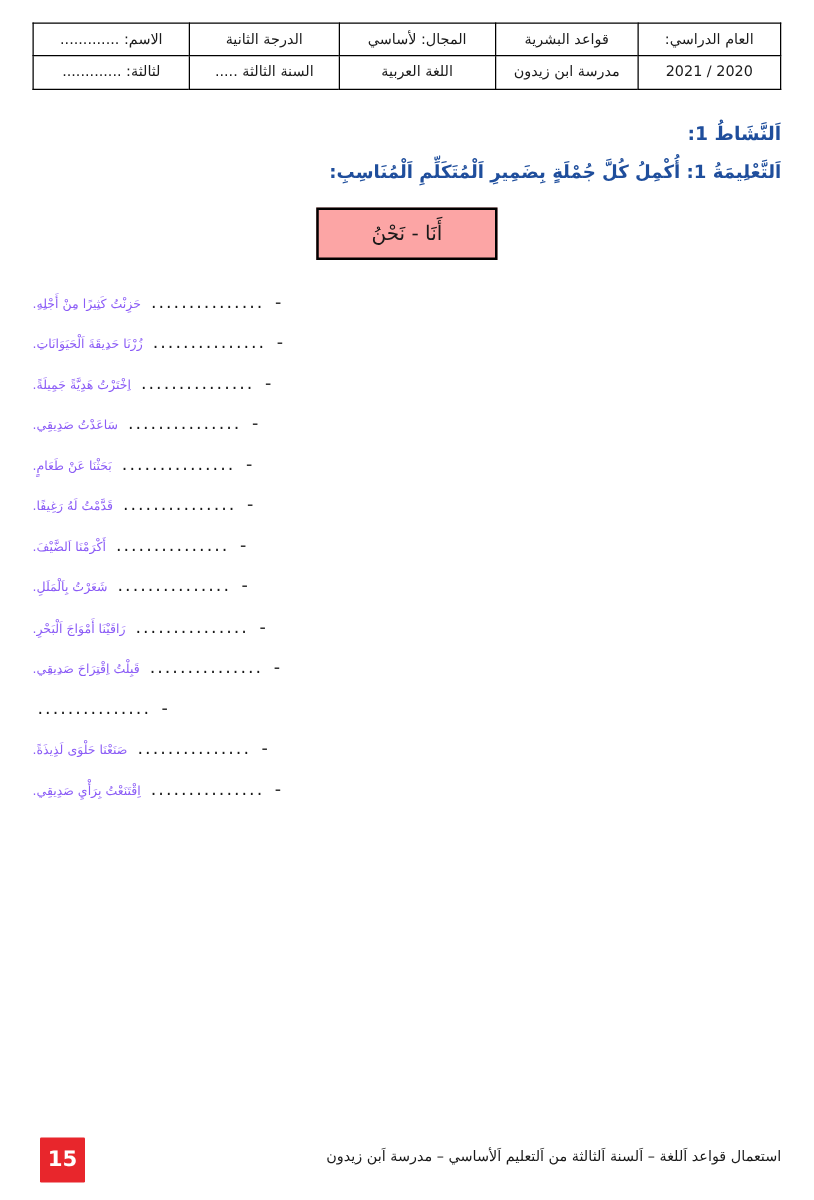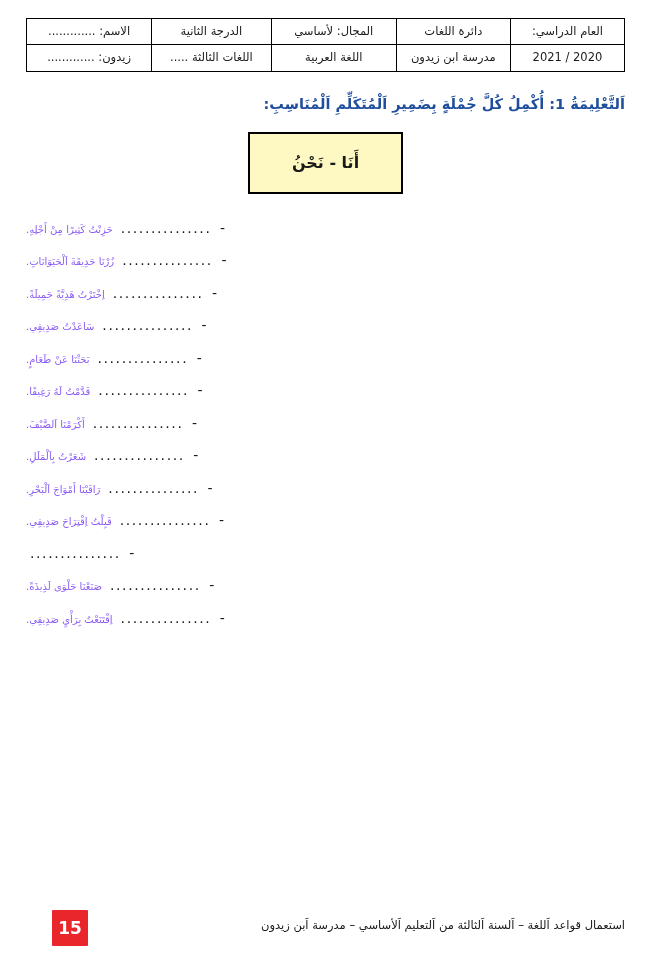--- a/index.html
+++ b/index.html
@@ -156,7 +156,7 @@
     <tbody>
       <tr>
         <td style="width:19%">العام الدراسي:</td>
-        <td style="width:19%">دائرة اللغات</td>
+        <td style="width:19%">قواعد البشرية</td>
         <td style="width:21%">المجال: لأساسي</td>
         <td style="width:20%">الدرجة الثانية</td>
         <td style="width:21%" class="dotted-cell">الاسم: .............</td>

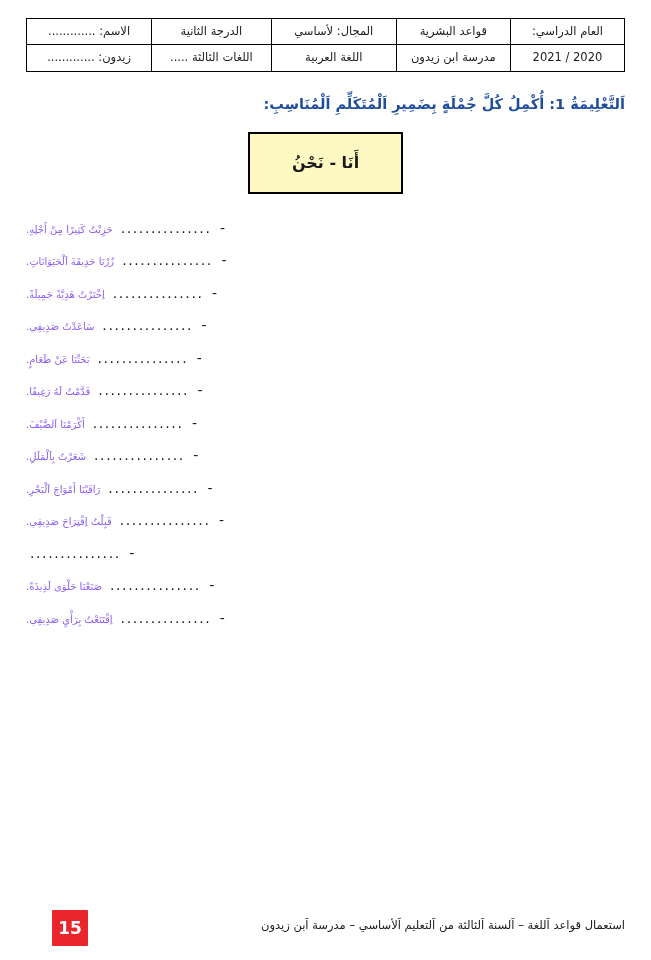--- a/index.html
+++ b/index.html
@@ -166,7 +166,7 @@
         <td>مدرسة ابن زيدون</td>
         <td>اللغة العربية</td>
         <td>اللغات الثالثة .....</td>
-        <td class="dotted-cell">زيدون: .............</td>
+        <td class="dotted-cell">لثالثة: .............</td>
       </tr>
     </tbody>
   </table>

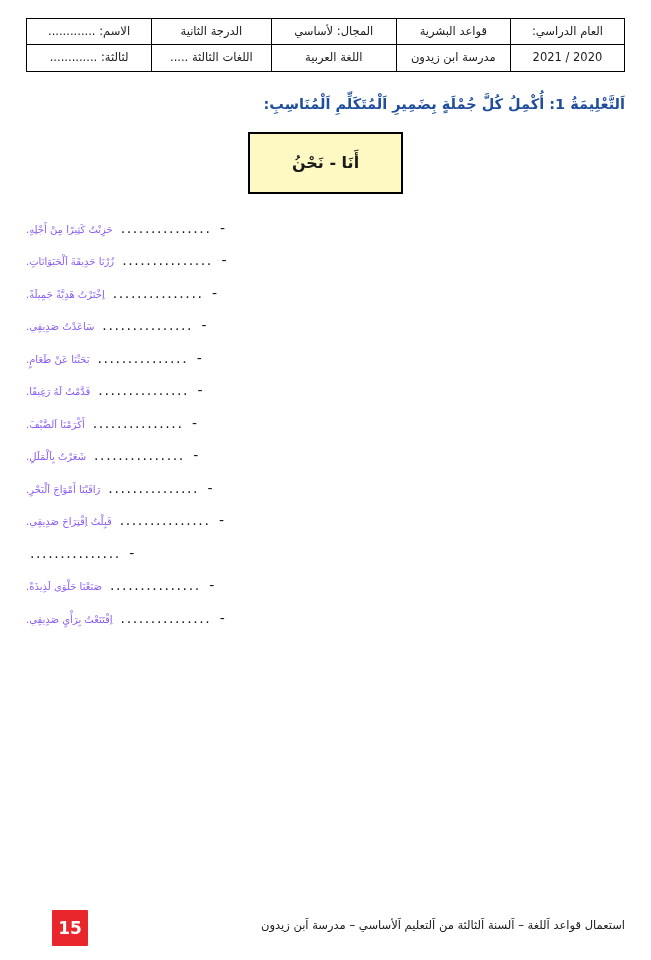--- a/index.html
+++ b/index.html
@@ -165,7 +165,7 @@
         <td>2020 / 2021</td>
         <td>مدرسة ابن زيدون</td>
         <td>اللغة العربية</td>
-        <td>اللغات الثالثة .....</td>
+        <td>السنة الثالثة .....</td>
         <td class="dotted-cell">لثالثة: .............</td>
       </tr>
     </tbody>

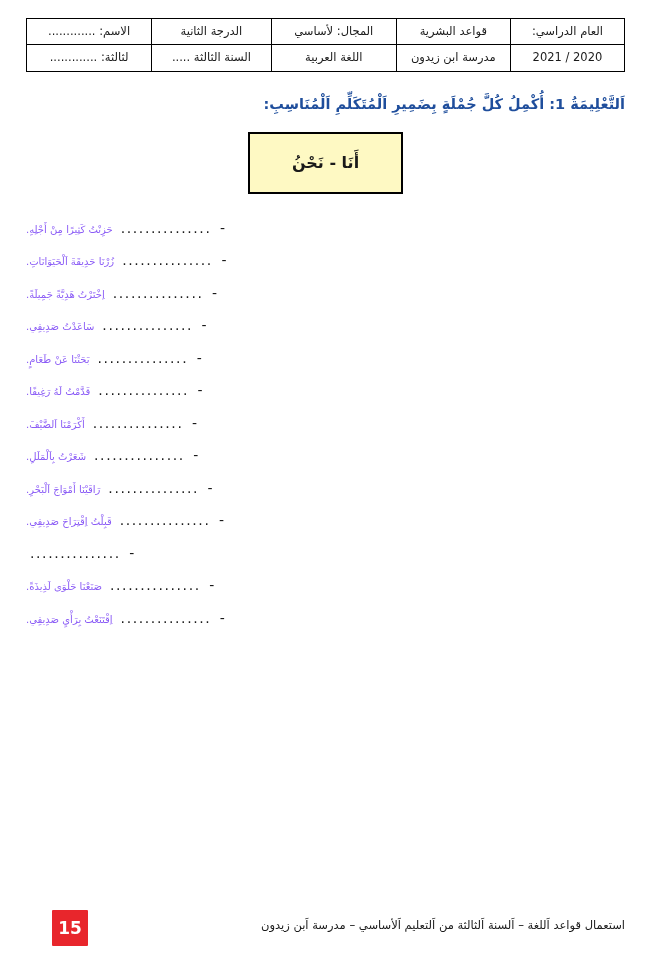--- a/index.html
+++ b/index.html
@@ -171,6 +171,7 @@
     </tbody>
   </table>
 
+  <div class="activity-line">اَلنَّشَاطُ 1:</div>
 
   <div class="instruction-line">اَلتَّعْلِيمَةُ 1: أُكْمِلُ كُلَّ جُمْلَةٍ بِضَمِيرِ اَلْمُتَكَلِّمِ اَلْمُنَاسِبِ:</div>
 

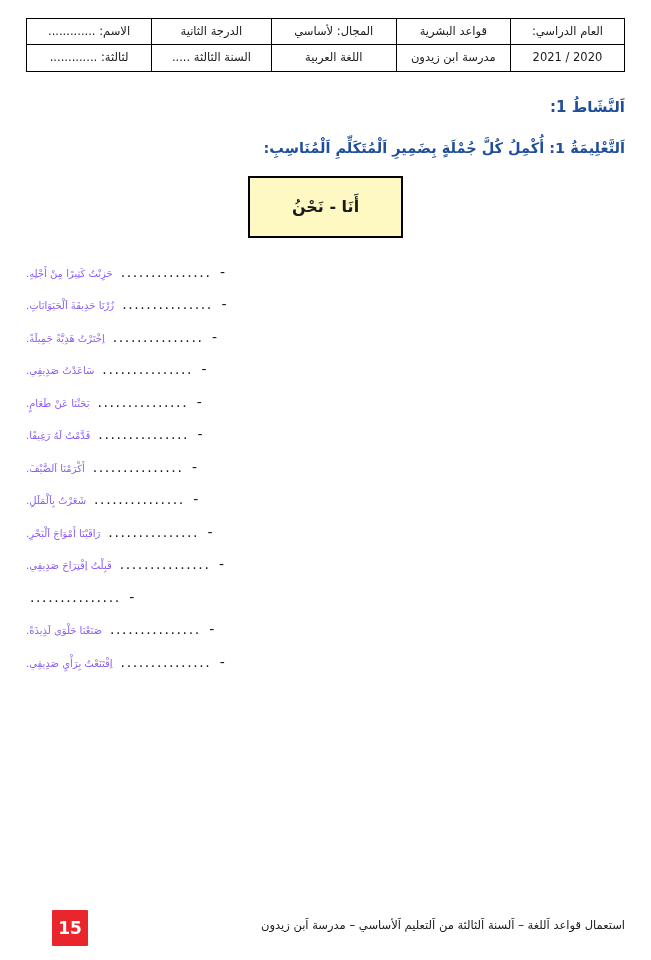--- a/index.html
+++ b/index.html
@@ -55,7 +55,7 @@
     direction: rtl;
   }
   .instruction-line {
-    margin-top: 24px;
+    margin-top: 14px;
     text-align: right;
     color: #1f4e9c;
     font-size: 14.5px;

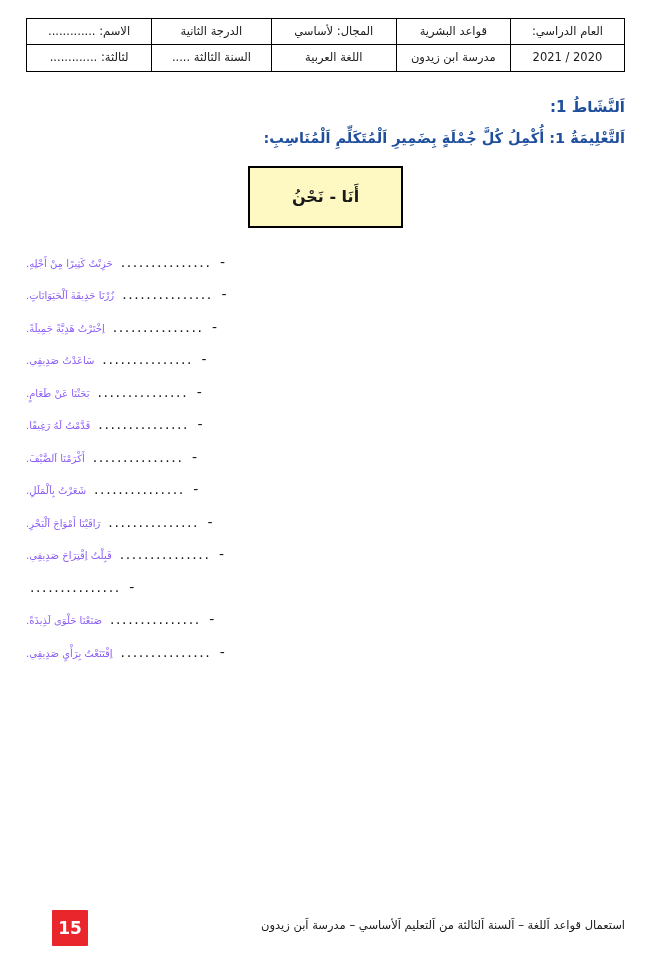--- a/index.html
+++ b/index.html
@@ -70,11 +70,11 @@
     justify-content: center;
   }
   .wordbox {
-    background: #fef9c3;
+    background: #fca5a5;
     border: 2px solid #000000;
-    padding: 18px 42px;
+    padding: 8px 42px;
     font-size: 16px;
-    font-weight: bold;
+    font-weight: normal;
     color: #1a1a1a;
     text-align: center;
     direction: rtl;

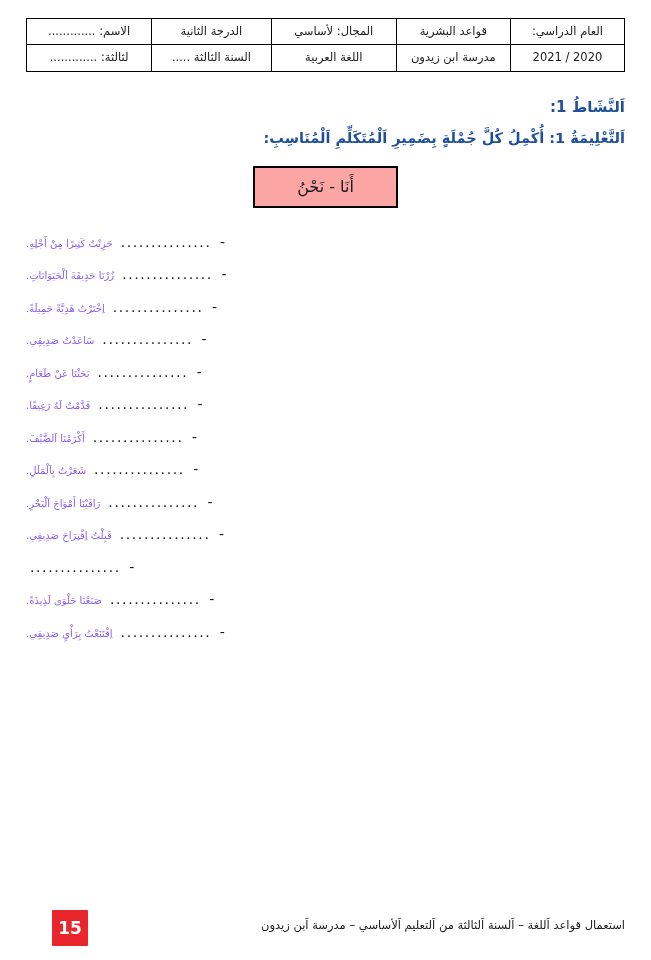--- a/index.html
+++ b/index.html
@@ -144,7 +144,6 @@
     align-items: center;
     justify-content: center;
     border-radius: 1px;
-    margin-left: 20px;
   }
 </style>
 </head>

